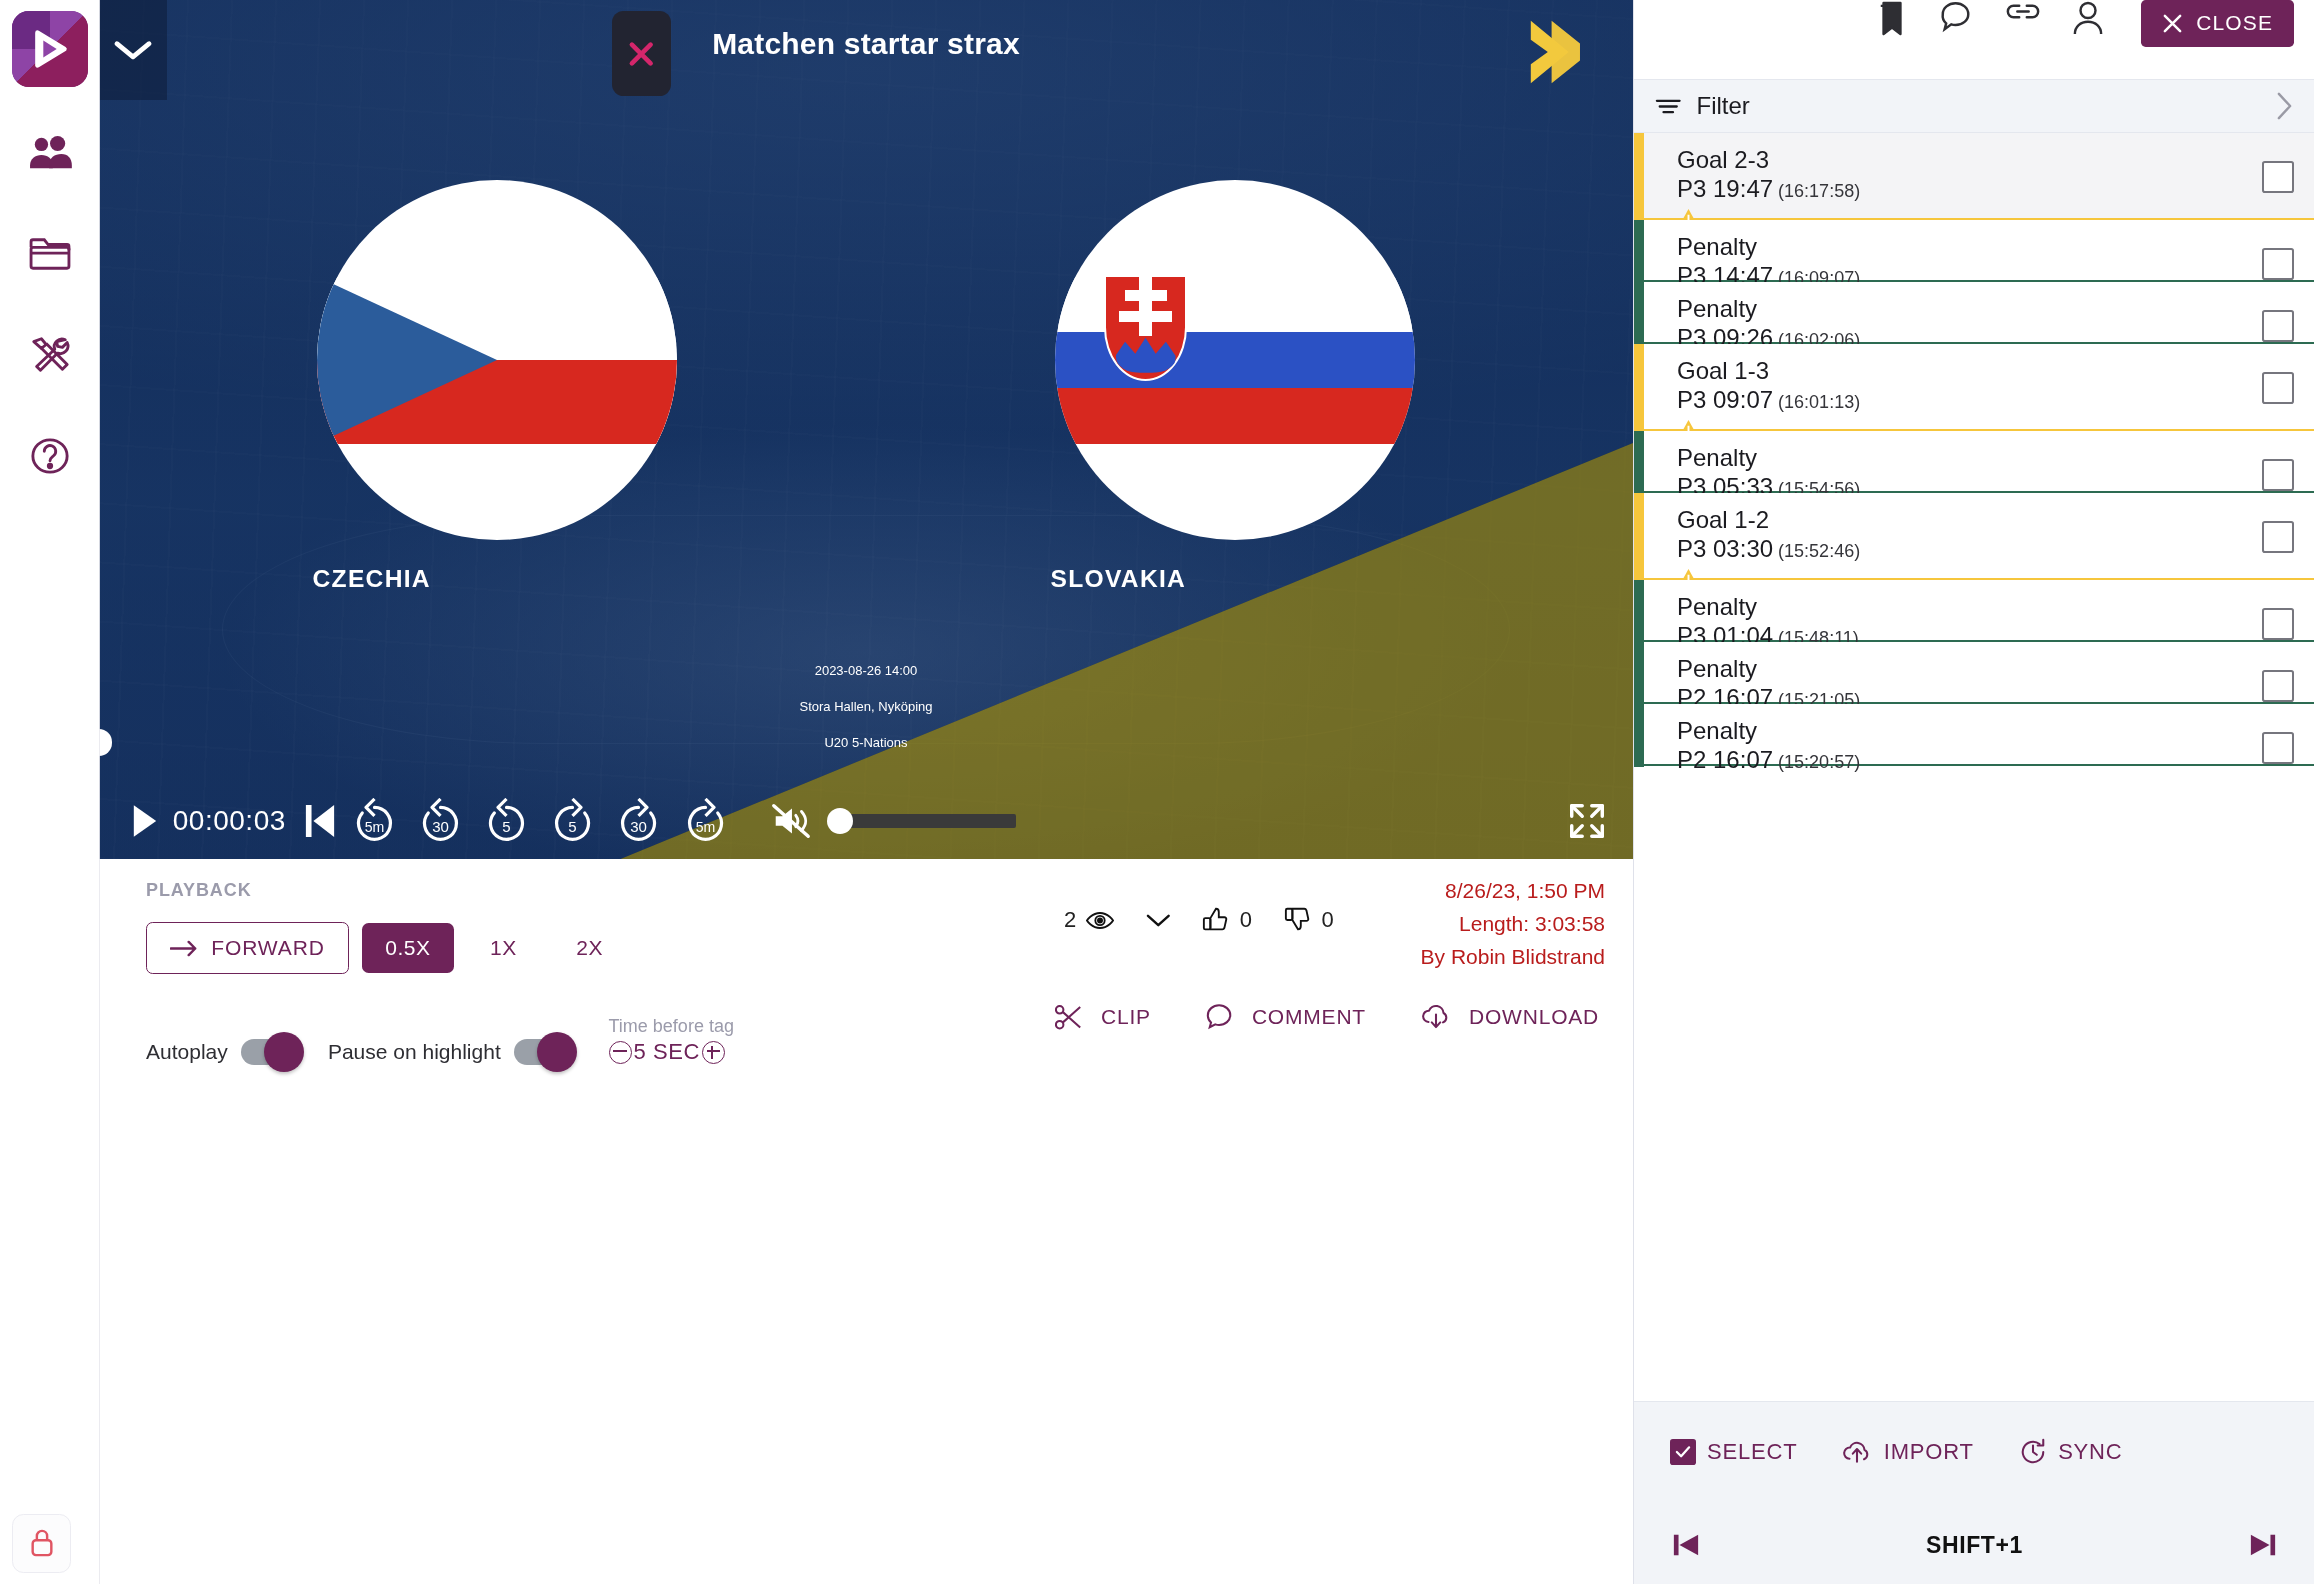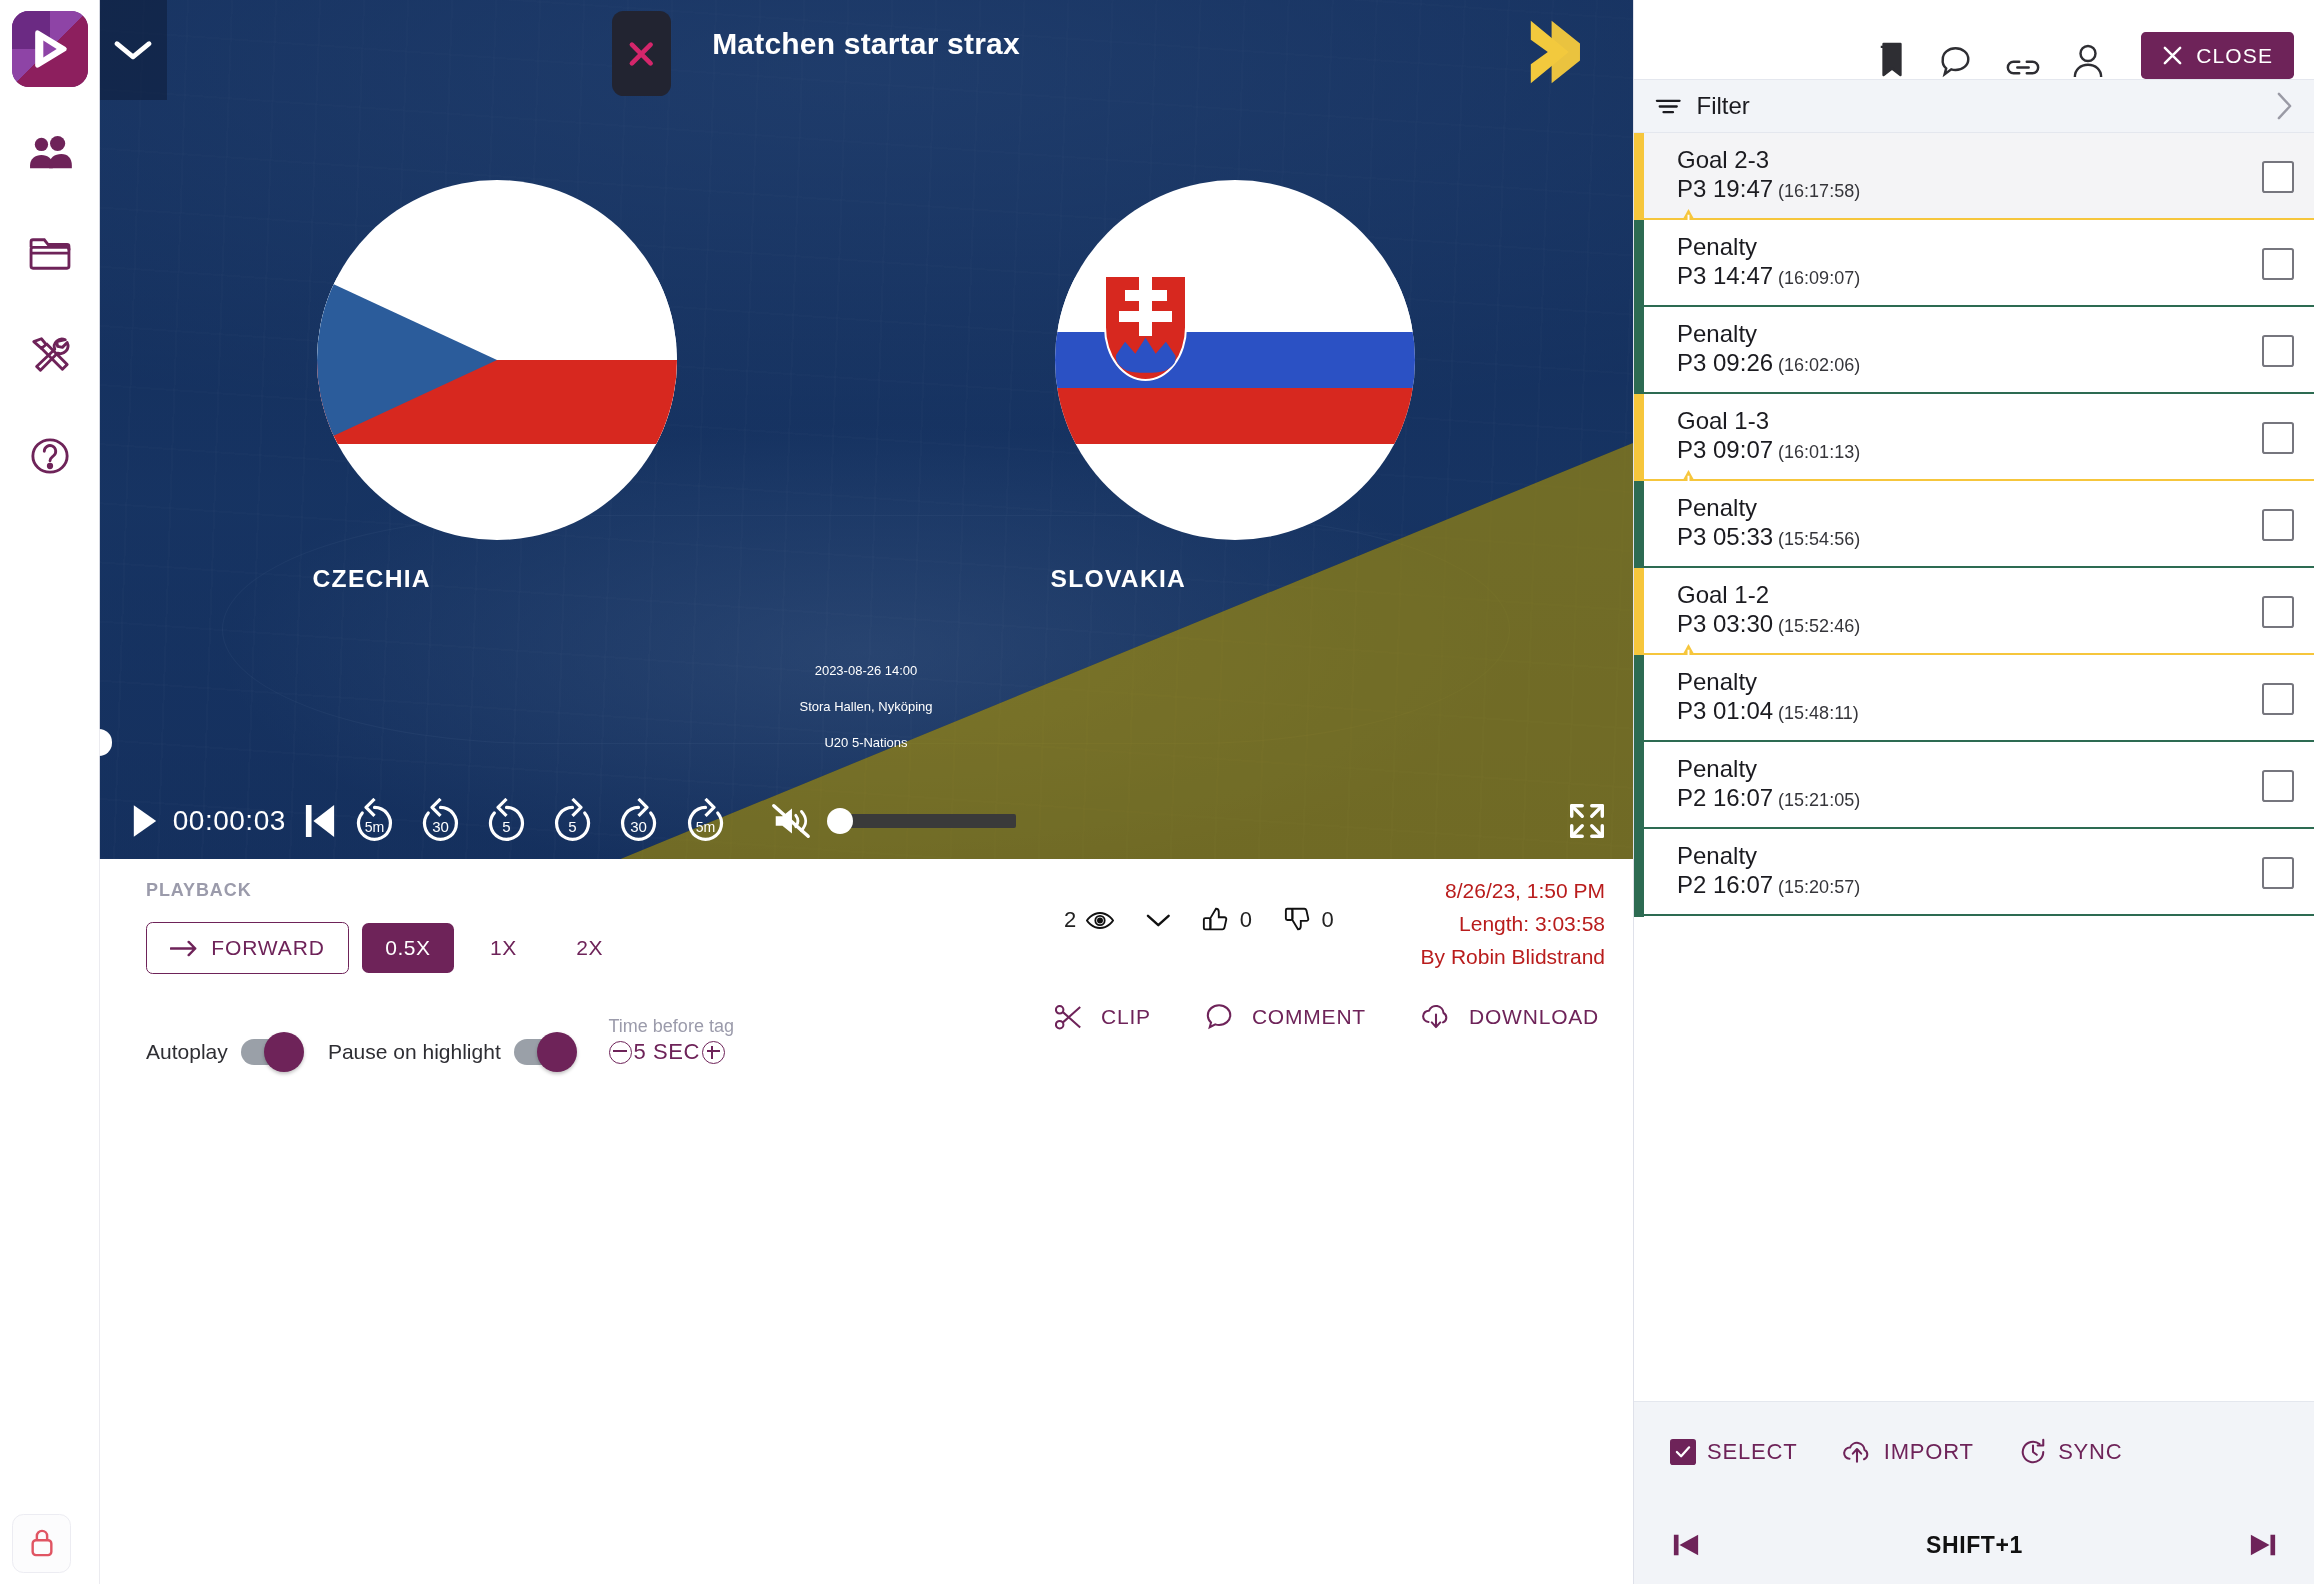--- a/index.html
+++ b/index.html
@@ -240,7 +240,7 @@
     border-left: 0.9px solid #dfe1ea; position: relative; z-index: 30;
   }
   .rp-top {
-    height: 79px; display: flex; align-items: flex-end; justify-content: flex-end;
+    height: 79px; display: flex; align-items: flex-start; justify-content: flex-end;
     gap: 32px; padding-right: 21px; background:#fff;padding-left:20px;
   }
   .rp-icon { color: #2e2e33; cursor: pointer; display:flex; }

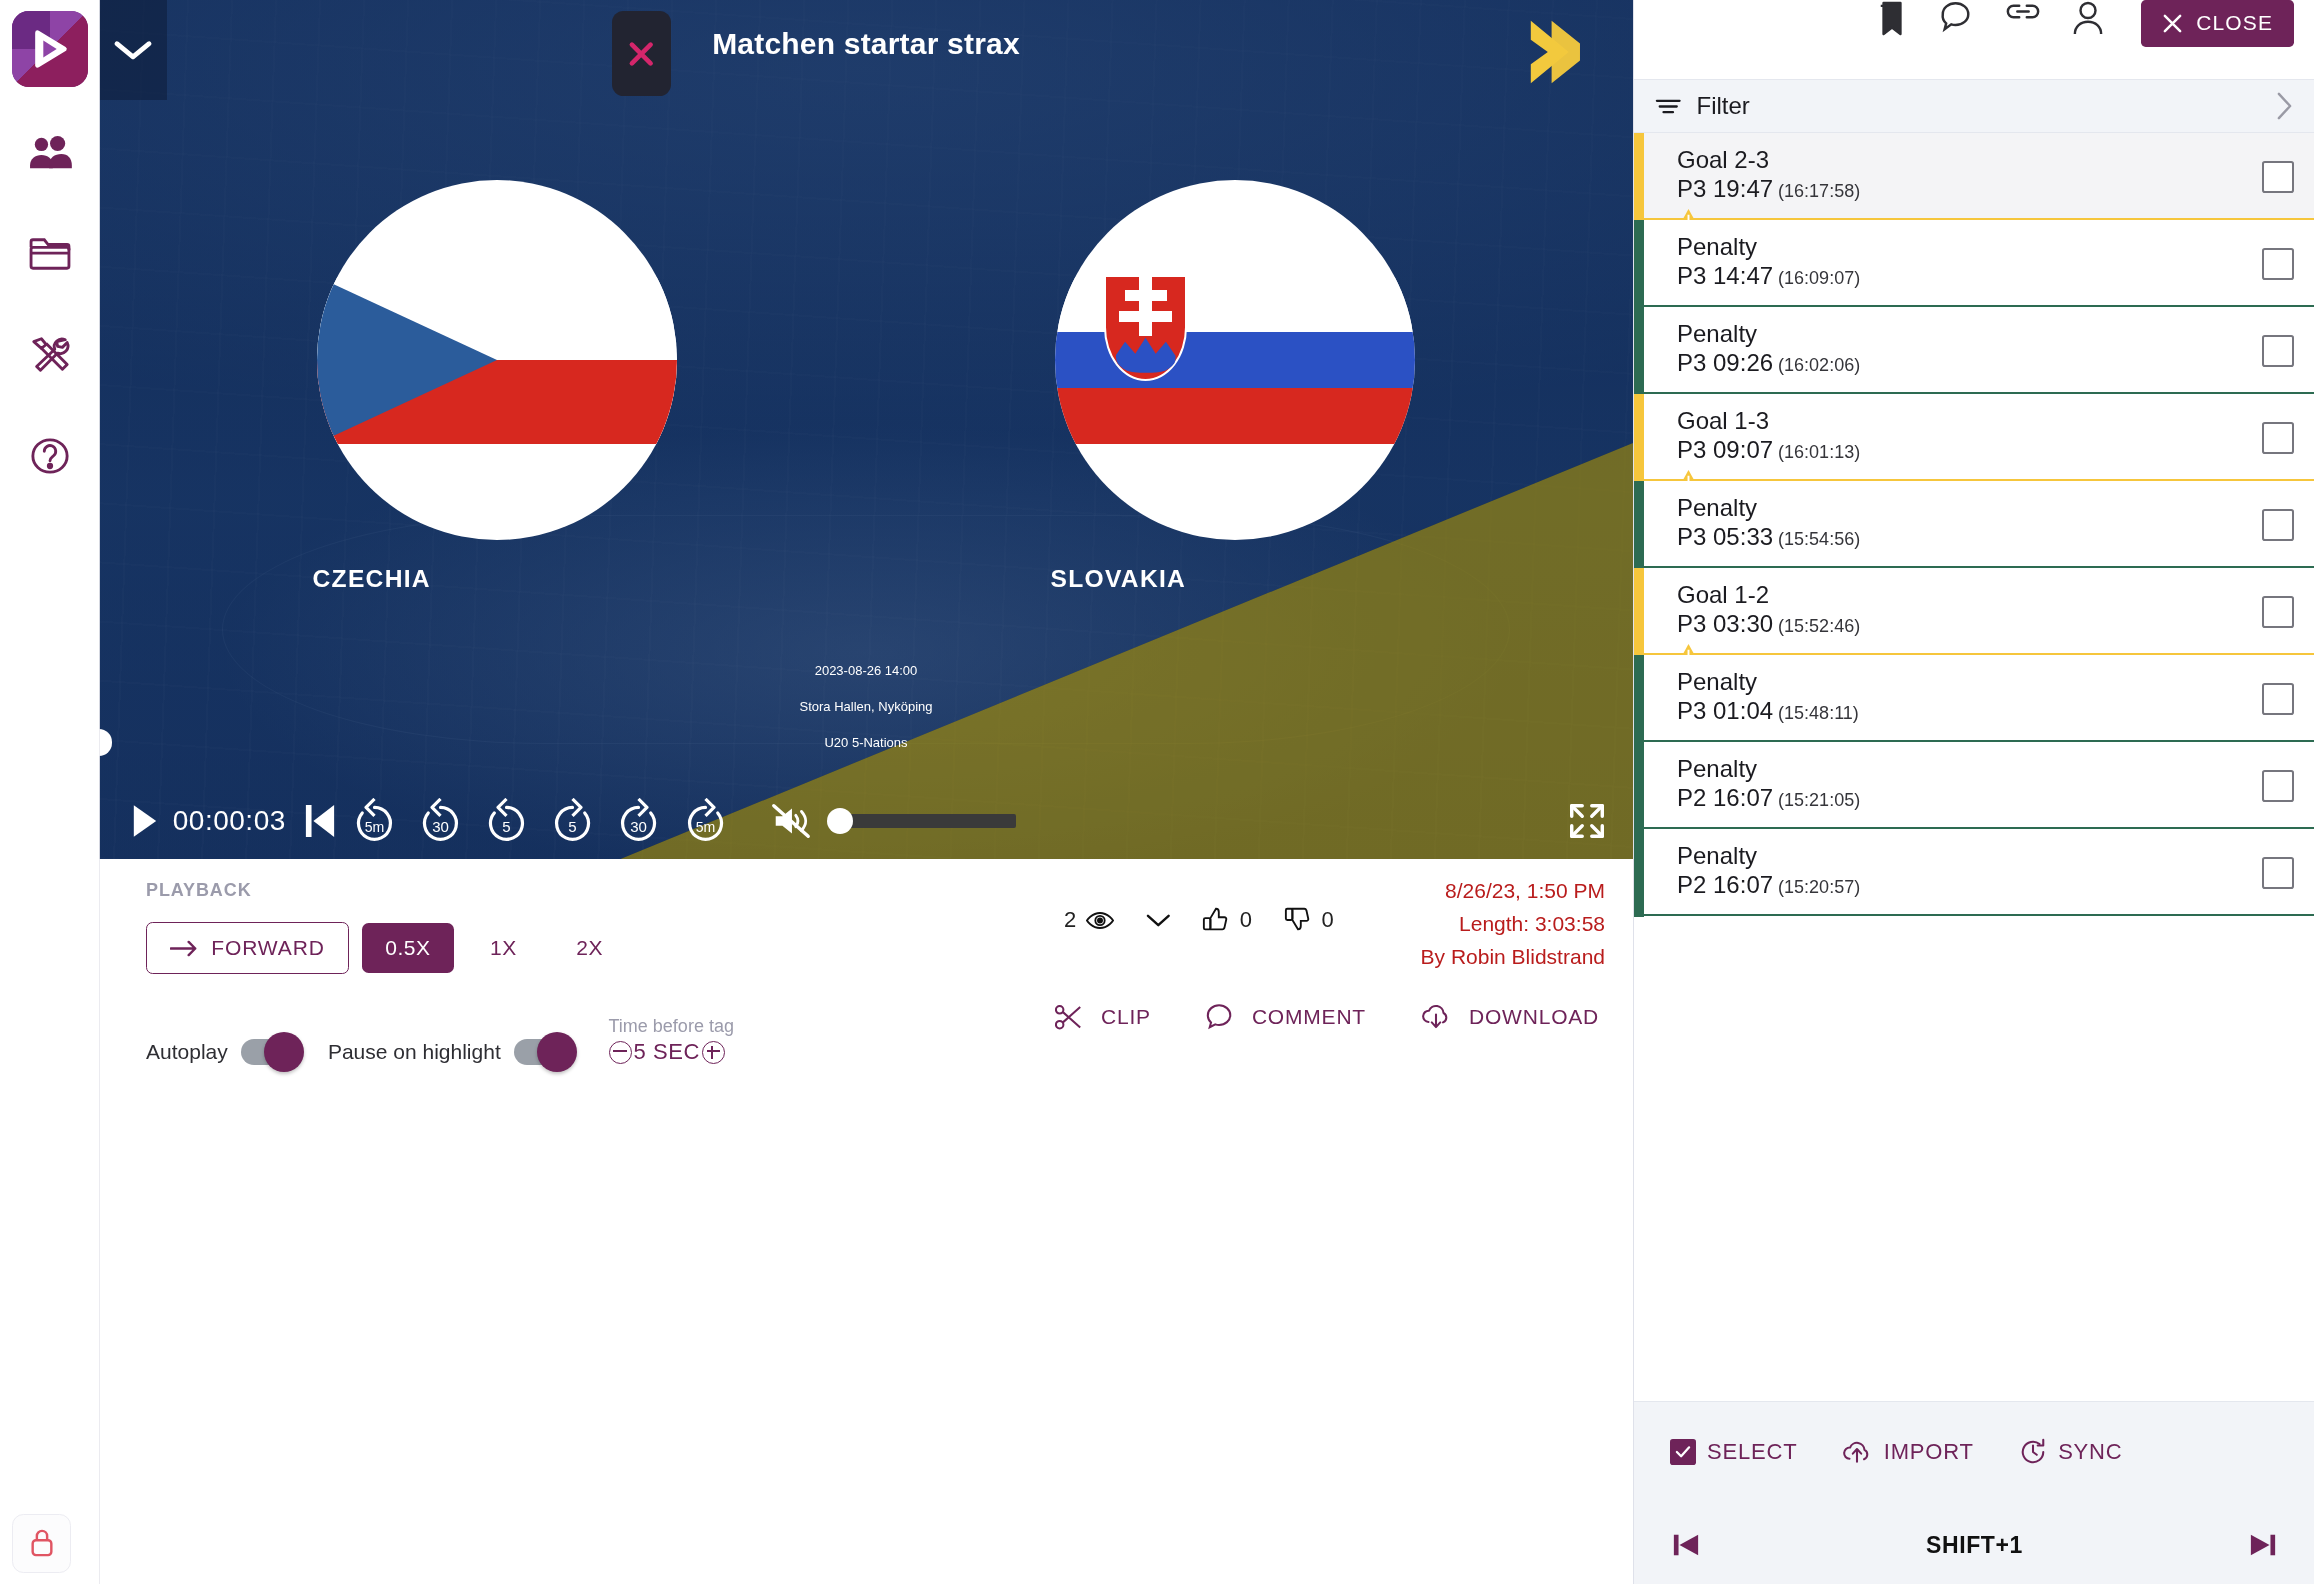--- a/index.html
+++ b/index.html
@@ -258,7 +258,7 @@
   .filter-label { font-size: 24px; color: #1b1b20; flex: 1; }
   .ev-list { flex: 1 1 auto; overflow: hidden; background: #fff; }
   .ev {
-    position: relative; height: 87px; padding: 13.2px 0 0 43px;
+    position: relative; height: 62px; padding: 13.2px 0 0 43px;
     border-bottom: 2.8px solid #2d6b52; background: #fff;
   }
   .ev.warn { border-bottom-color: #f6c63c; height: 87px; }

